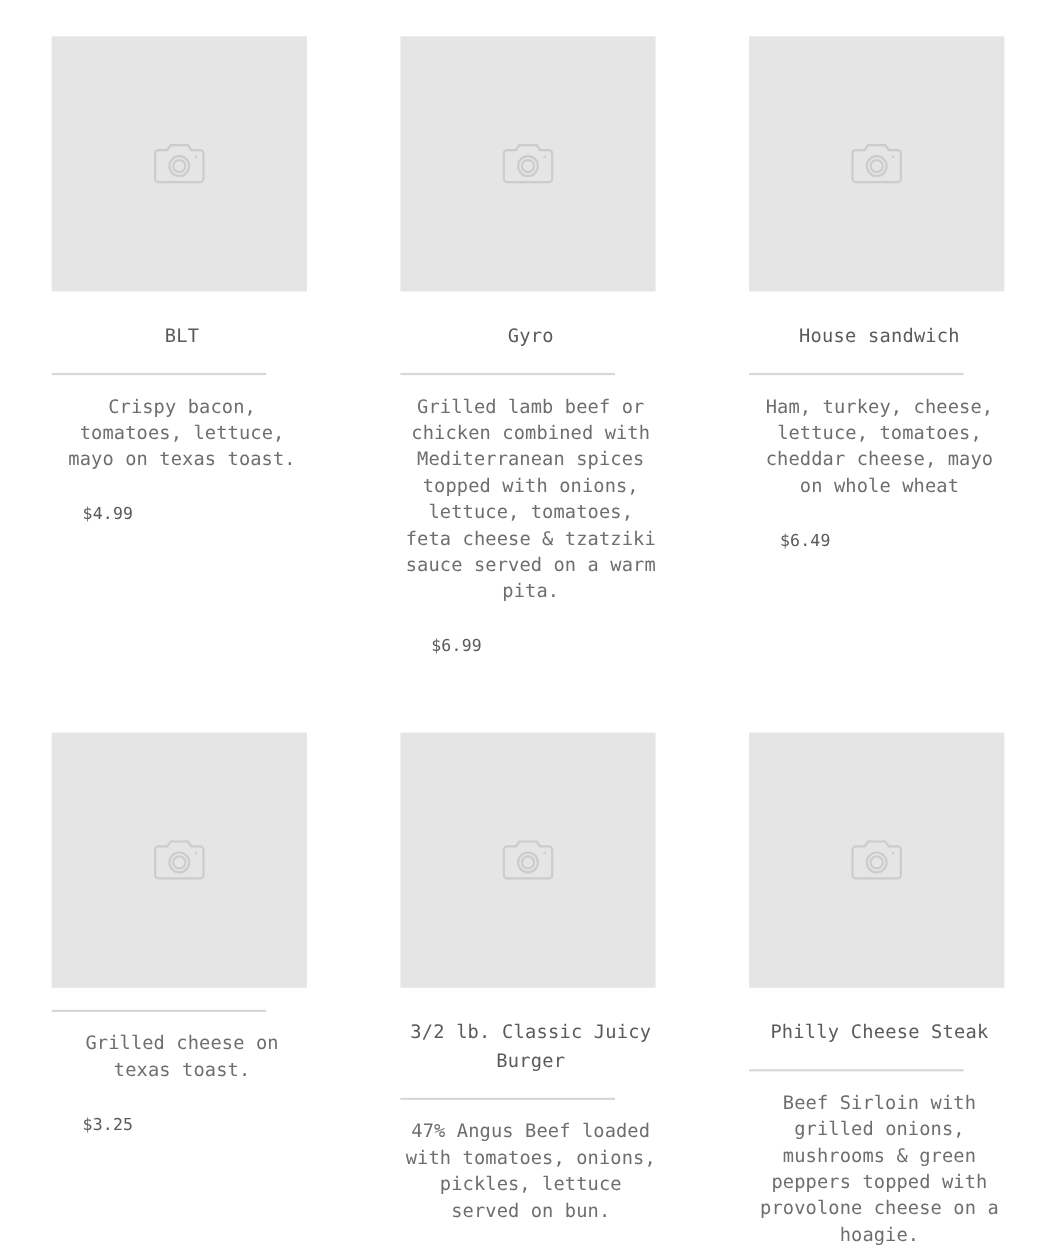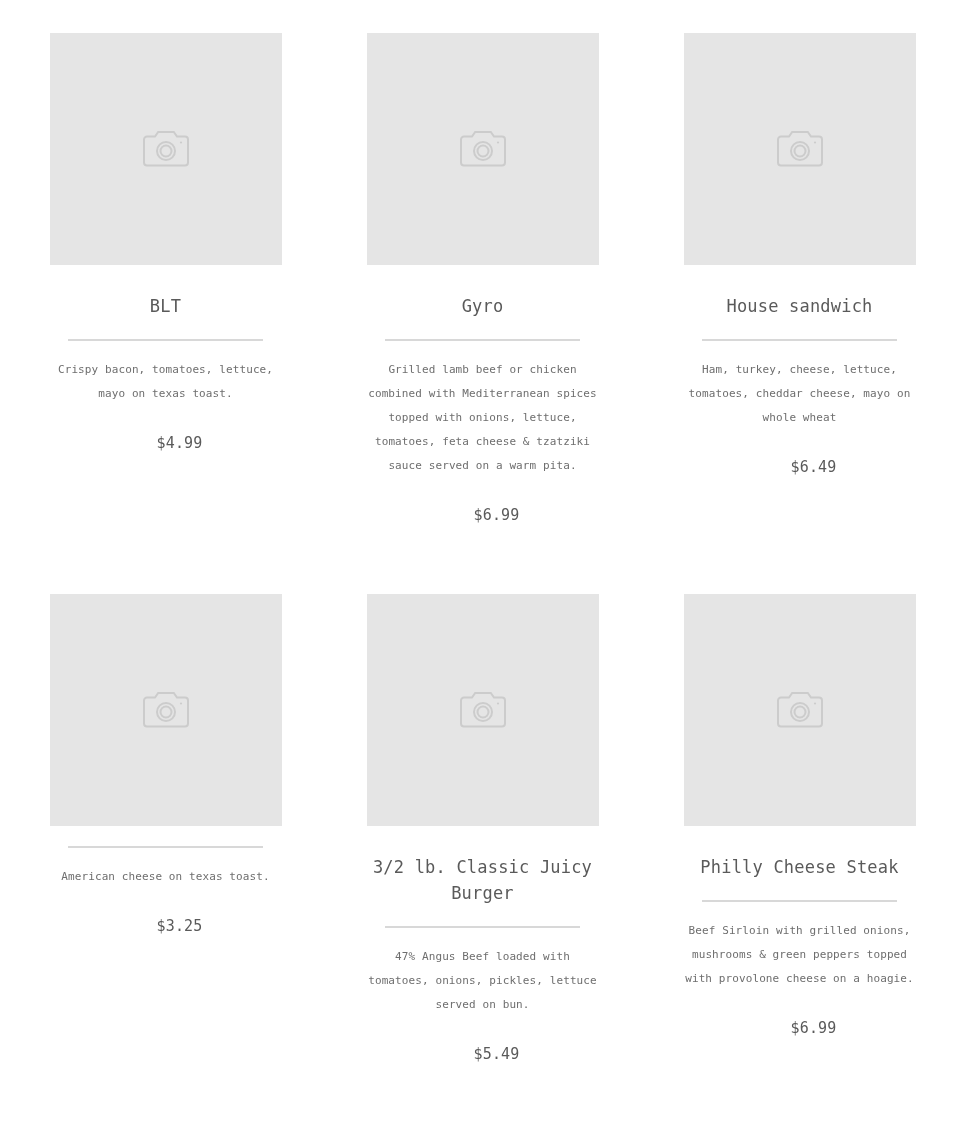--- a/index.html
+++ b/index.html
@@ -25,7 +25,7 @@
   .menu-item {
     display: flex;
     flex-direction: column;
-    align-items: center;
+    align-items: flex-start;
     width: 100%;
     padding-bottom: 68px;
   }

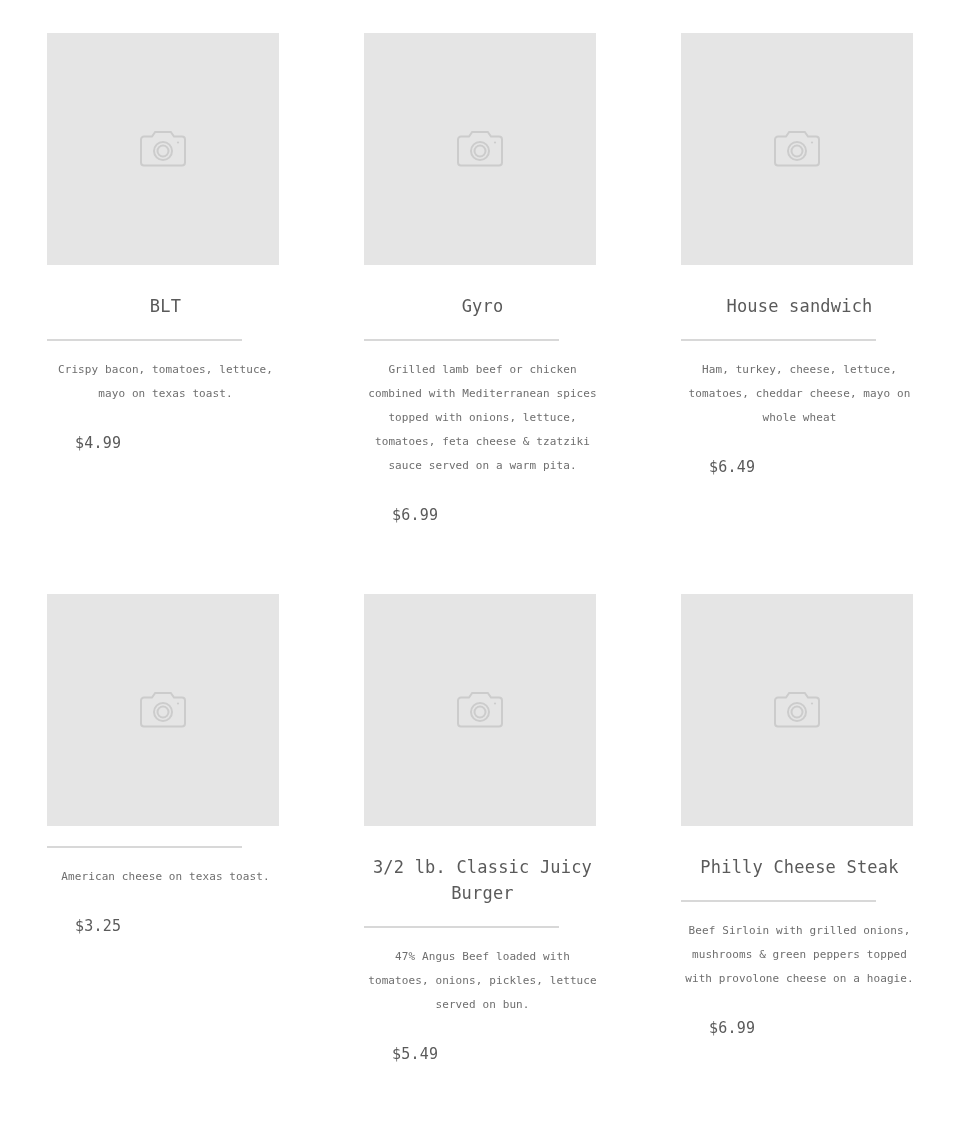--- a/index.html
+++ b/index.html
@@ -63,7 +63,7 @@
   }
 
   .item-description {
-    font-size: 11px;
+    font-size: 17px;
     line-height: 24px;
     color: #6e6e6e;
     text-align: center;

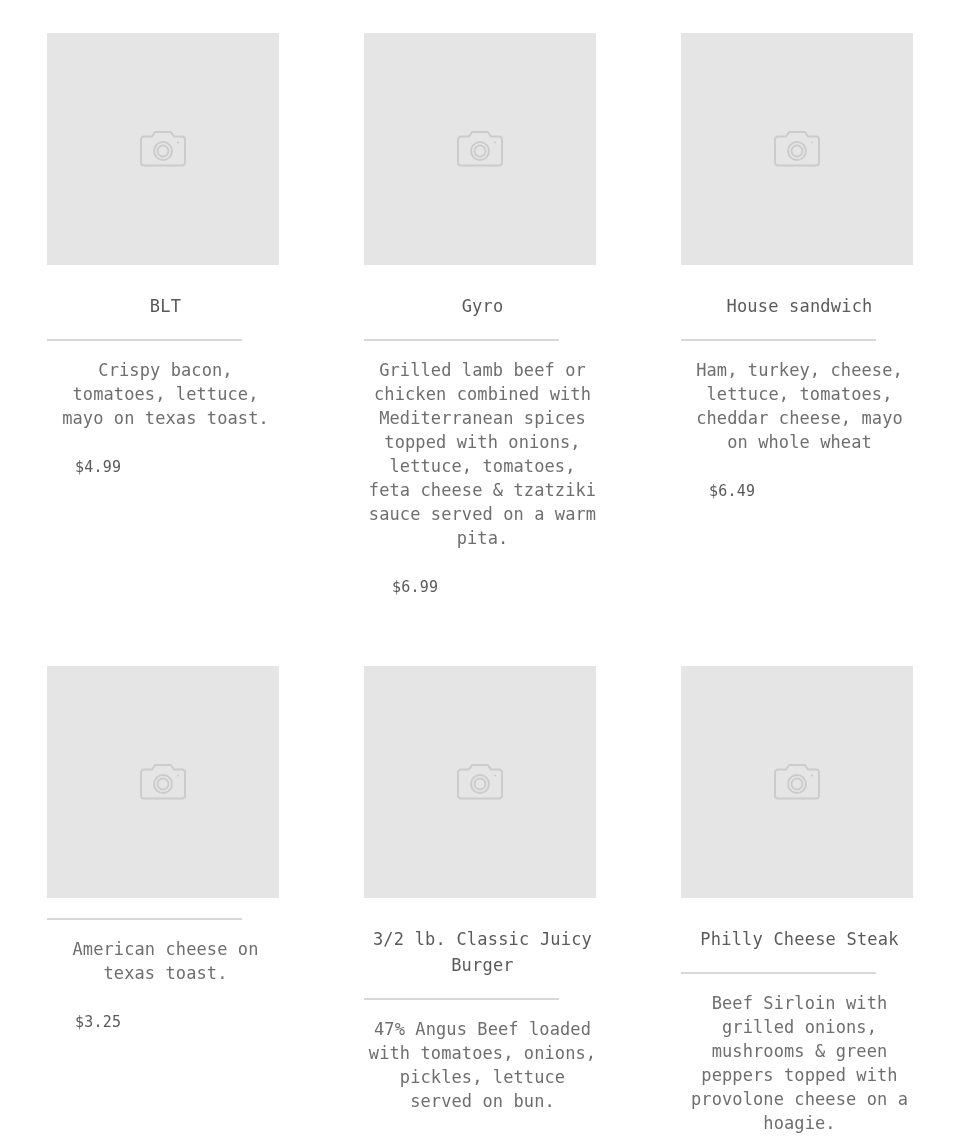--- a/index.html
+++ b/index.html
@@ -141,7 +141,7 @@
       </svg>
     </div>
     <div class="item-divider"></div>
-    <div class="item-description">American cheese on texas toast.</div>
+    <div class="item-description">Grilled cheese on texas toast.</div>
     <div class="item-price">$3.25</div>
   </div>
 

